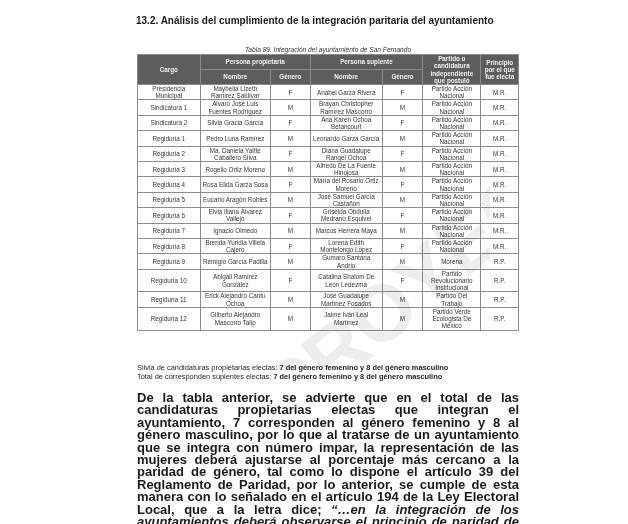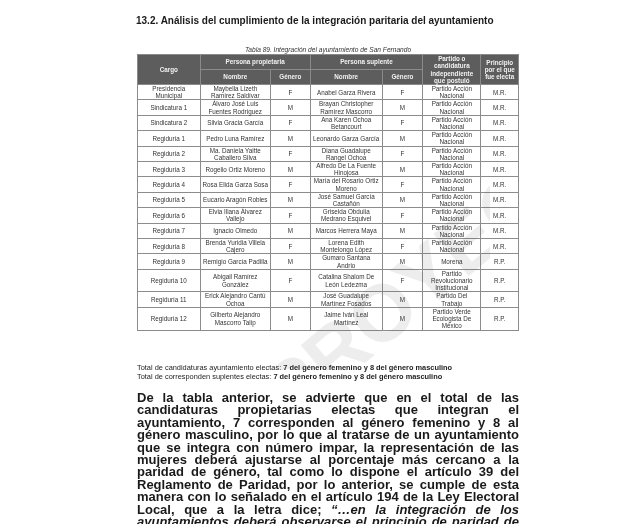--- a/index.html
+++ b/index.html
@@ -176,7 +176,7 @@
 </table>
 
 <div class="totals">
-  <div><span>Total de candidaturas ayuntamiento electas: </span><b>7 del género femenino y 8 del género masculino</b></div>
+  <div><span>Silvia de candidaturas propietarias electas: </span><b>7 del género femenino y 8 del género masculino</b></div>
   <div><span>Total de corresponden suplentes electas: </span><b>7 del género femenino y 8 del género masculino</b></div>
 </div>
 

